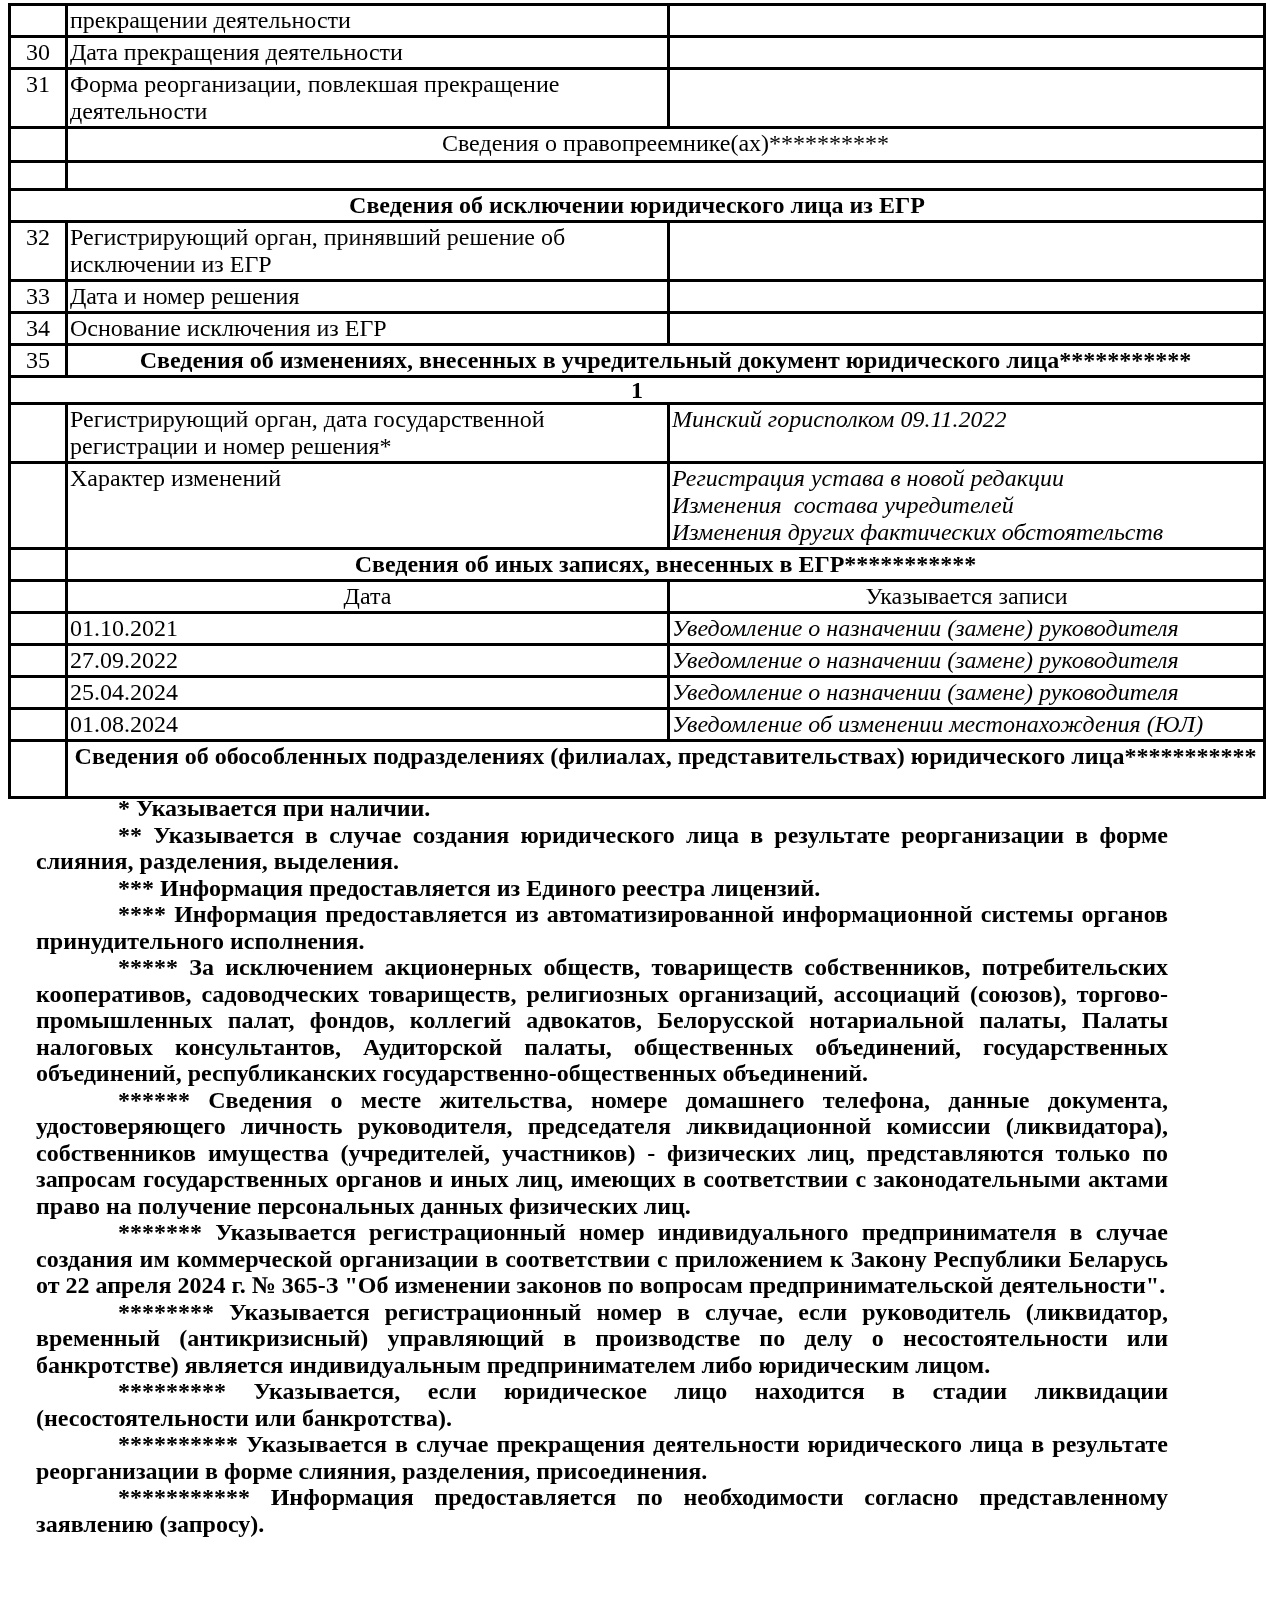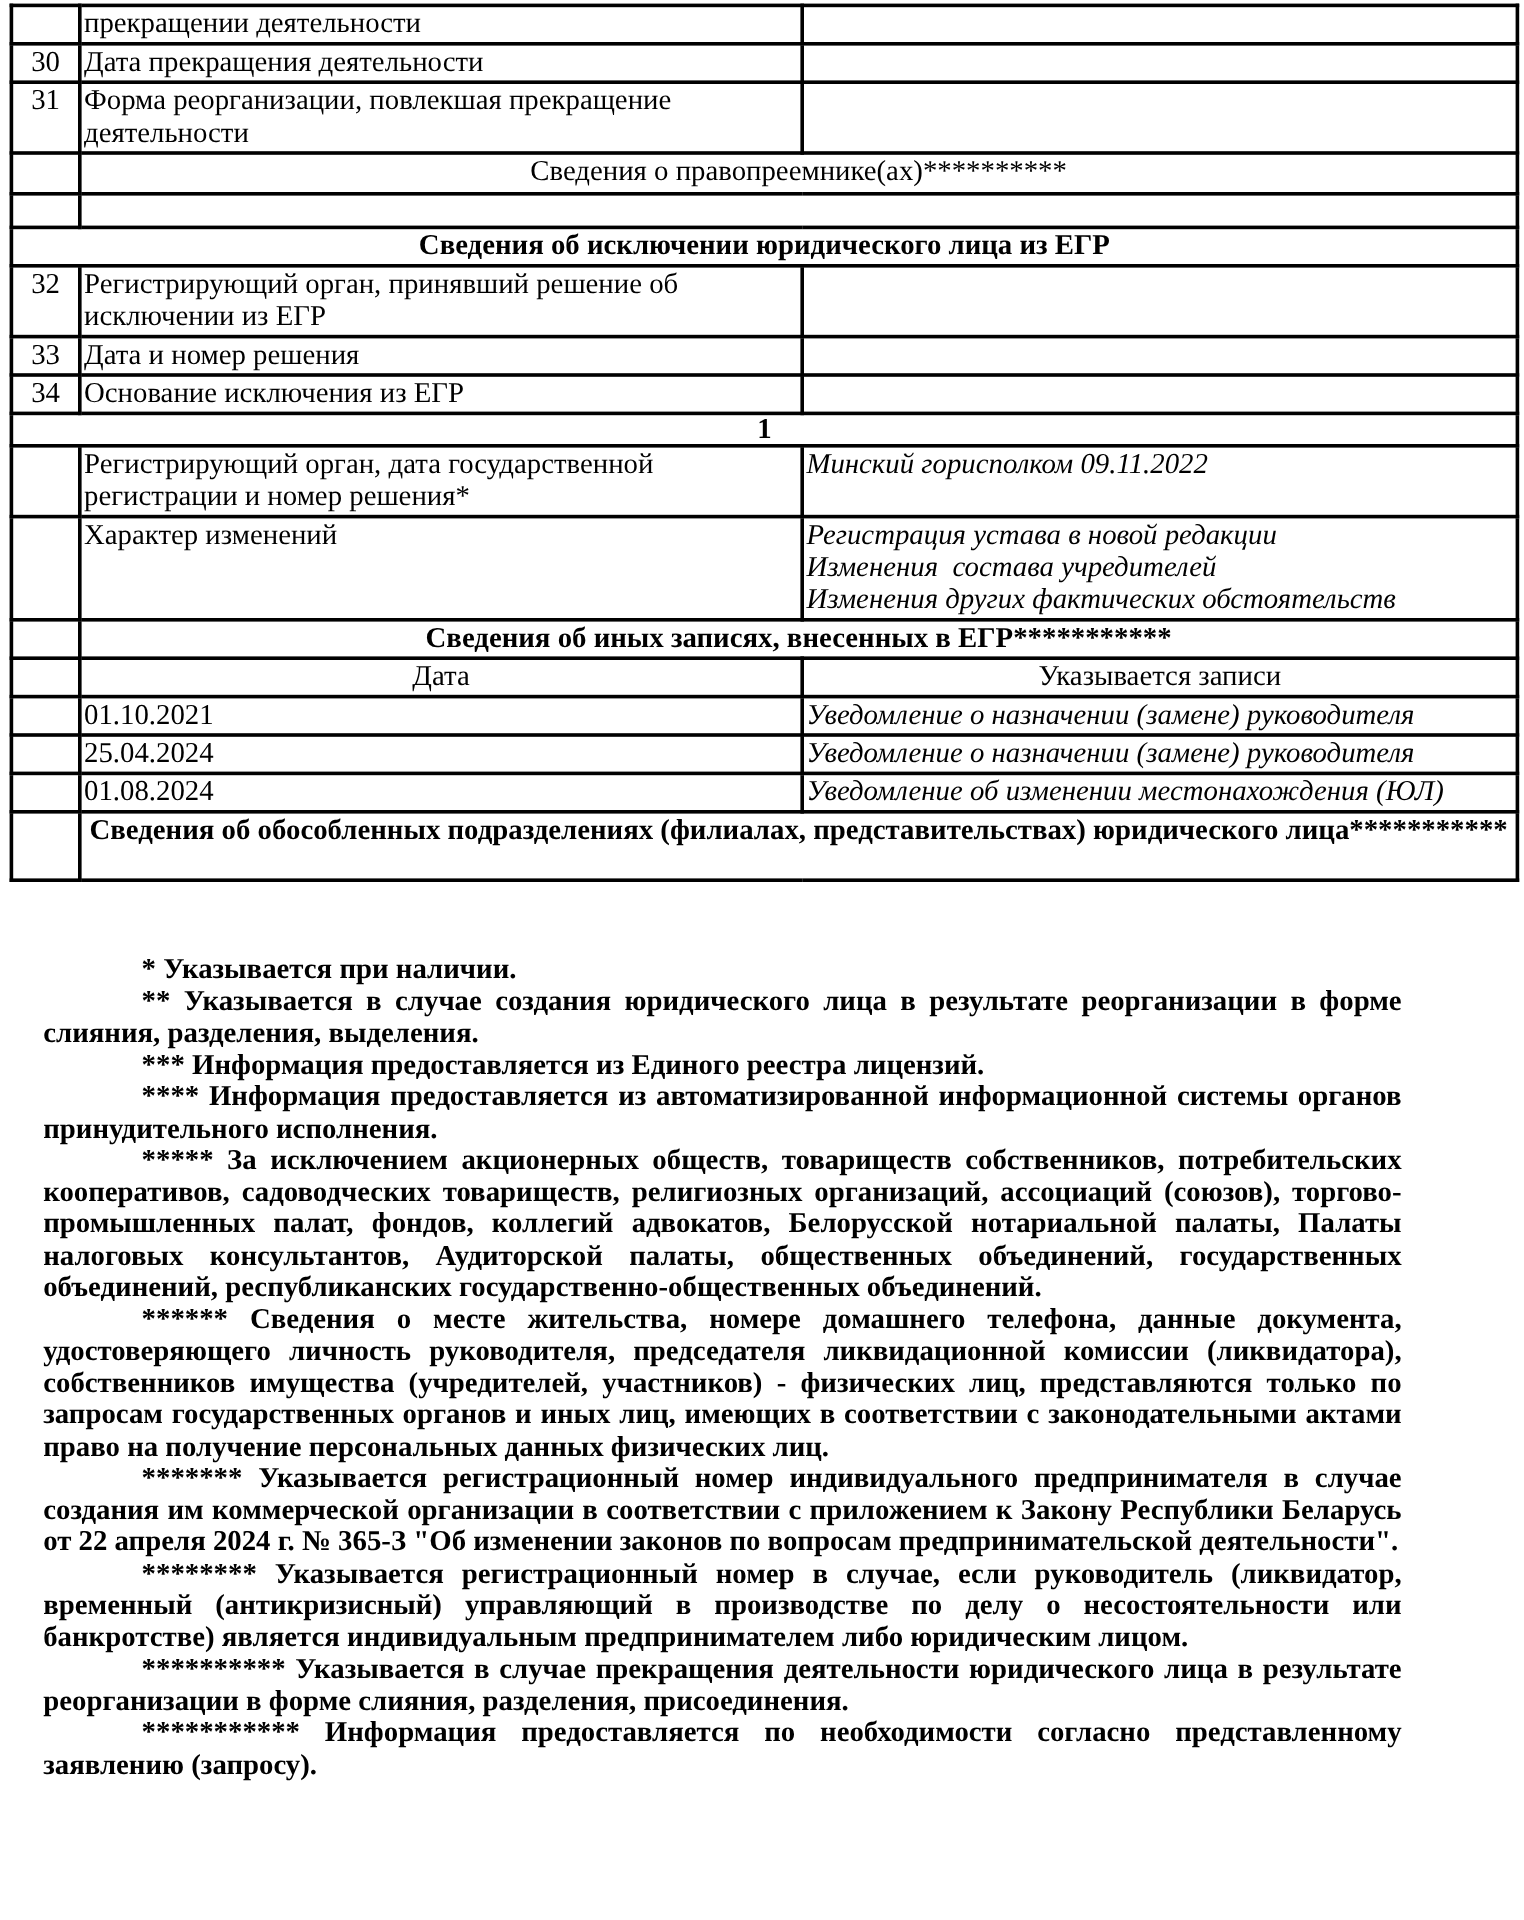--- a/index.html
+++ b/index.html
@@ -99,6 +99,10 @@
       <td class="val"></td>
     </tr>
 
+    <tr class="h30">
+      <td class="num">35</td>
+      <td class="center bold mid" colspan="2" style="white-space:nowrap;">Сведения об изменениях, внесенных в учредительный документ юридического лица***********</td>
+    </tr>
 
     <tr class="h24">
       <td class="center bold mid" colspan="3" style="line-height:22px;">1</td>

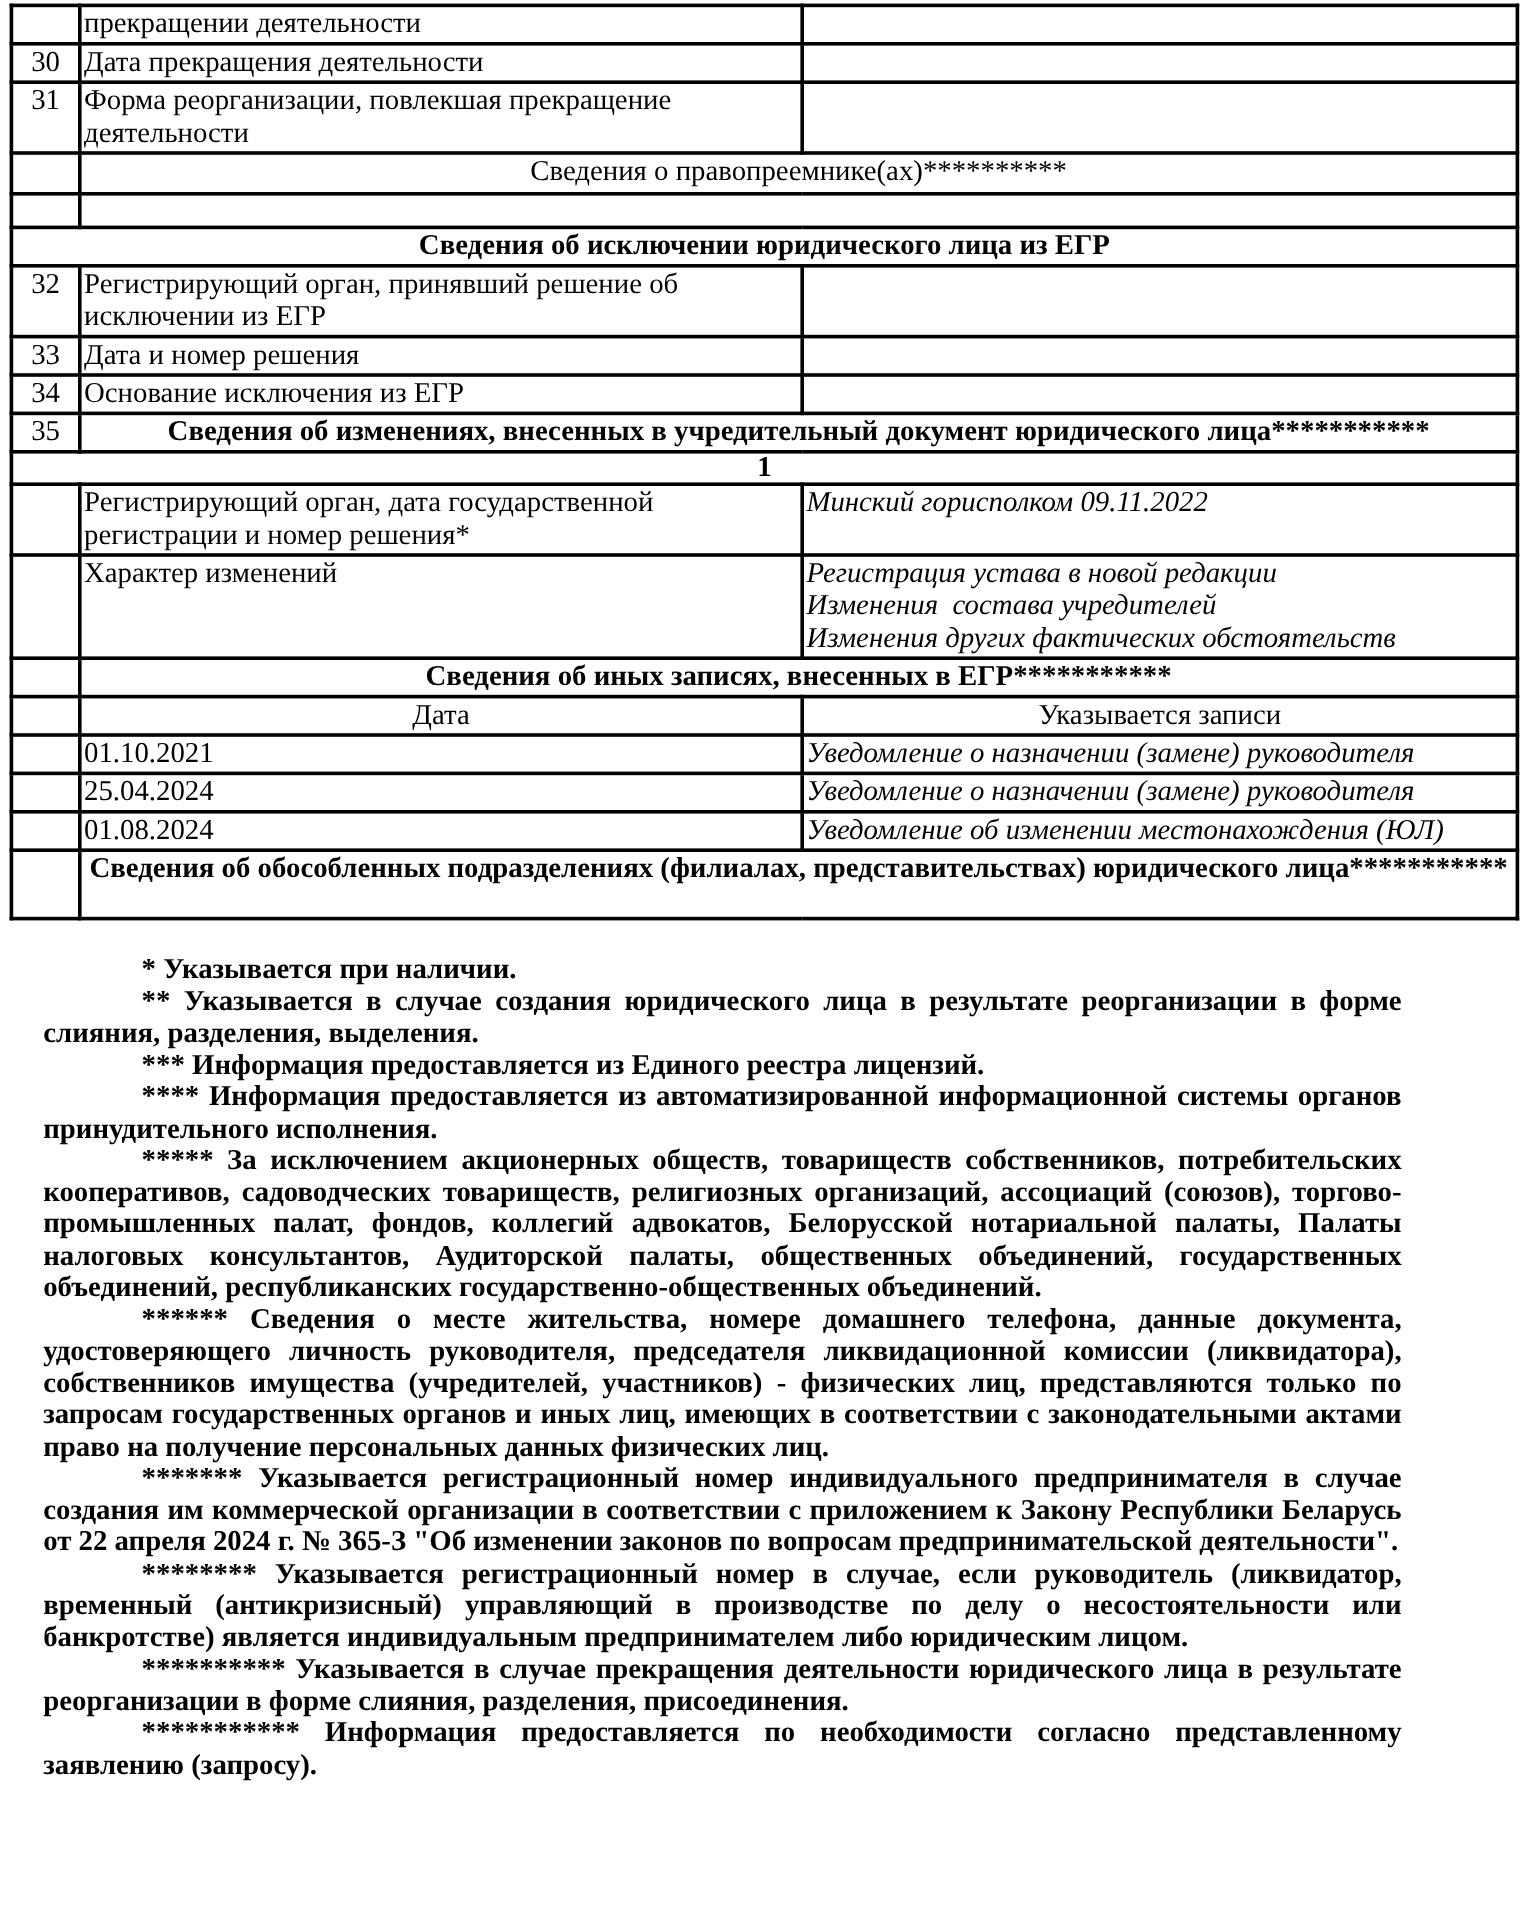--- a/index.html
+++ b/index.html
@@ -142,6 +142,11 @@
     </tr>
     <tr class="h30">
       <td class="num"></td>
+      <td class="lbl">27.09.2022</td>
+      <td class="val">Уведомление о назначении (замене) руководителя</td>
+    </tr>
+    <tr class="h30">
+      <td class="num"></td>
       <td class="lbl">25.04.2024</td>
       <td class="val">Уведомление о назначении (замене) руководителя</td>
     </tr>

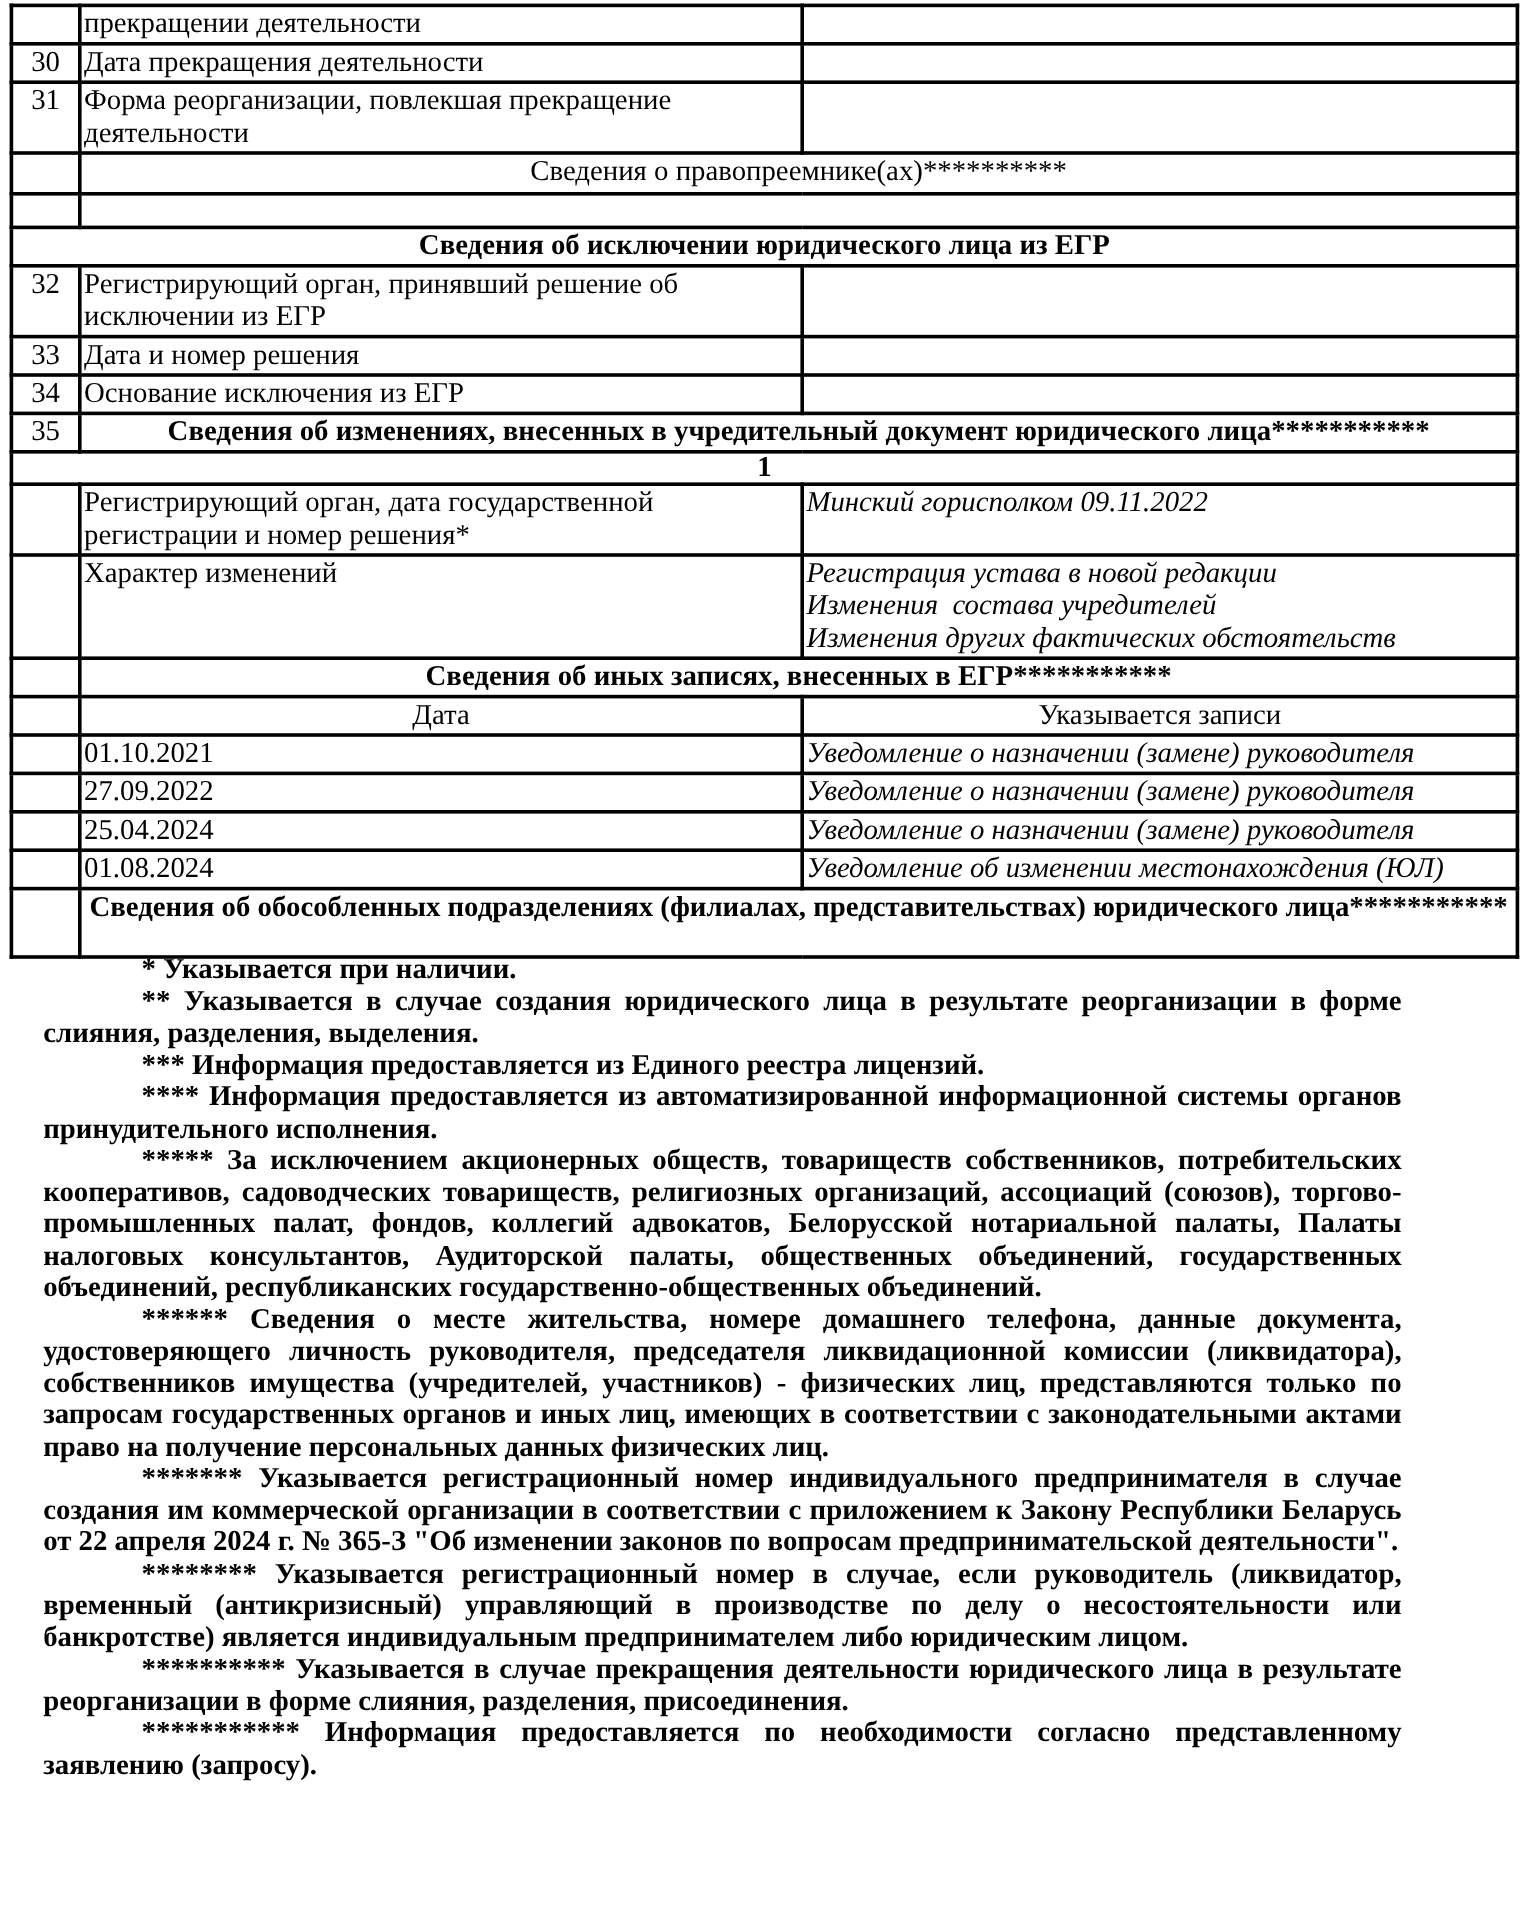--- a/index.html
+++ b/index.html
@@ -172,6 +172,7 @@
     <p><span>******</span> <span>Сведения о месте жительства, номере домашнего телефона, данные документа, удостоверяющего личность руководителя, председателя ликвидационной комиссии (ликвидатора), собственников имущества (учредителей, участников) - физических лиц, представляются только по запросам государственных органов и иных лиц, имеющих в соответствии с законодательными актами право на получение персональных данных физических лиц.</span></p>
     <p><span>*******</span> <span>Указывается регистрационный номер индивидуального предпринимателя в случае создания им коммерческой организации в соответствии с приложением к Закону Республики Беларусь от 22 апреля 2024 г. № 365-З "Об изменении законов по вопросам предпринимательской деятельности".</span></p>
     <p><span>********</span> <span>Указывается регистрационный номер в случае, если руководитель (ликвидатор, временный (антикризисный) управляющий в производстве по делу о несостоятельности или банкротстве) является индивидуальным предпринимателем либо юридическим лицом.</span></p>
+    <p><span>*********</span> <span>Указывается, если юридическое лицо находится в стадии ликвидации (несостоятельности или банкротства).</span></p>
     <p><span>**********</span> <span>Указывается в случае прекращения деятельности юридического лица в результате реорганизации в форме слияния, разделения, присоединения.</span></p>
     <p><span>***********</span> <span>Информация предоставляется по необходимости согласно представленному заявлению (запросу).</span></p>
   </div>

